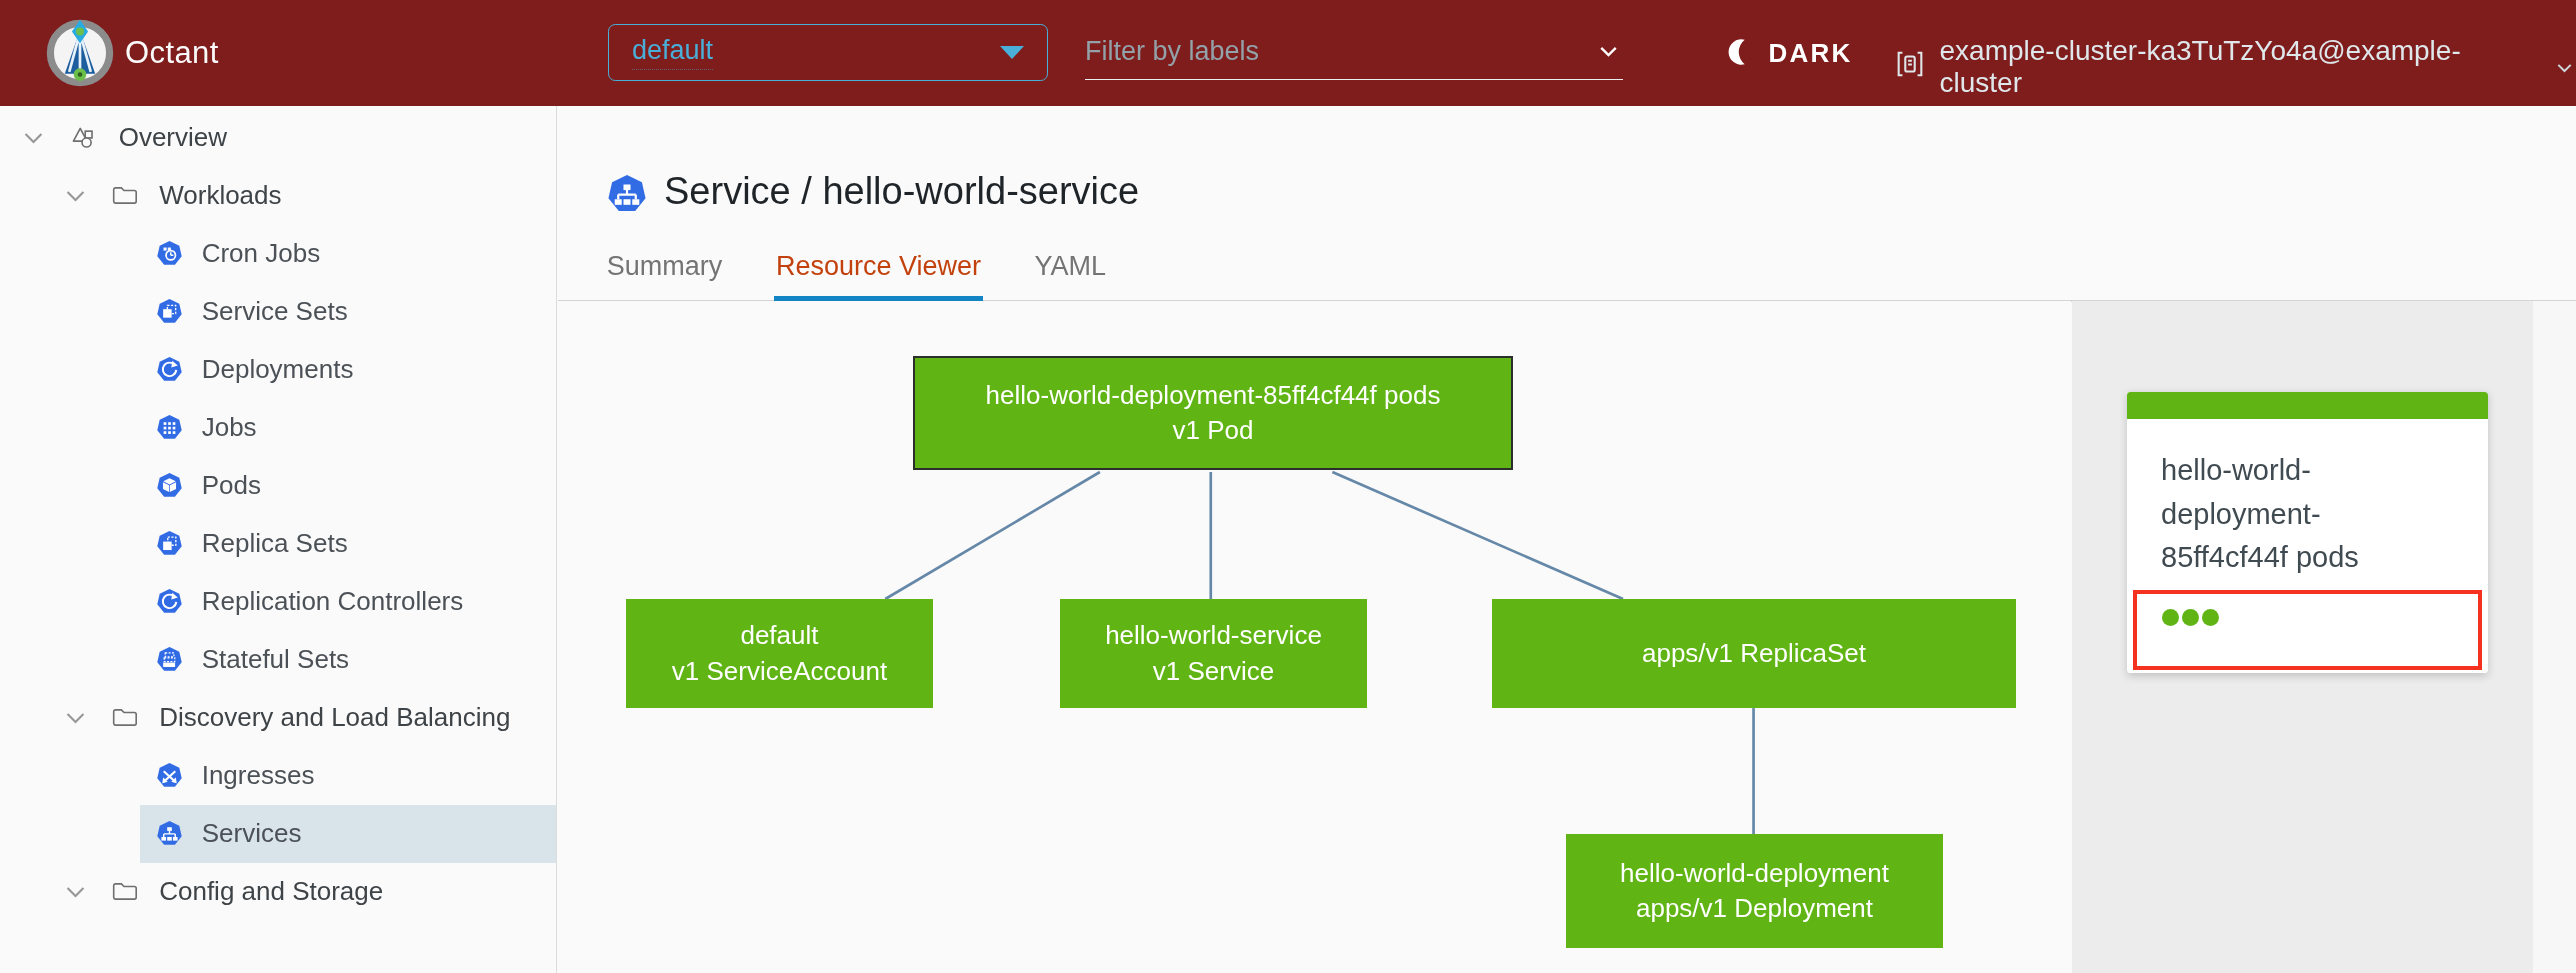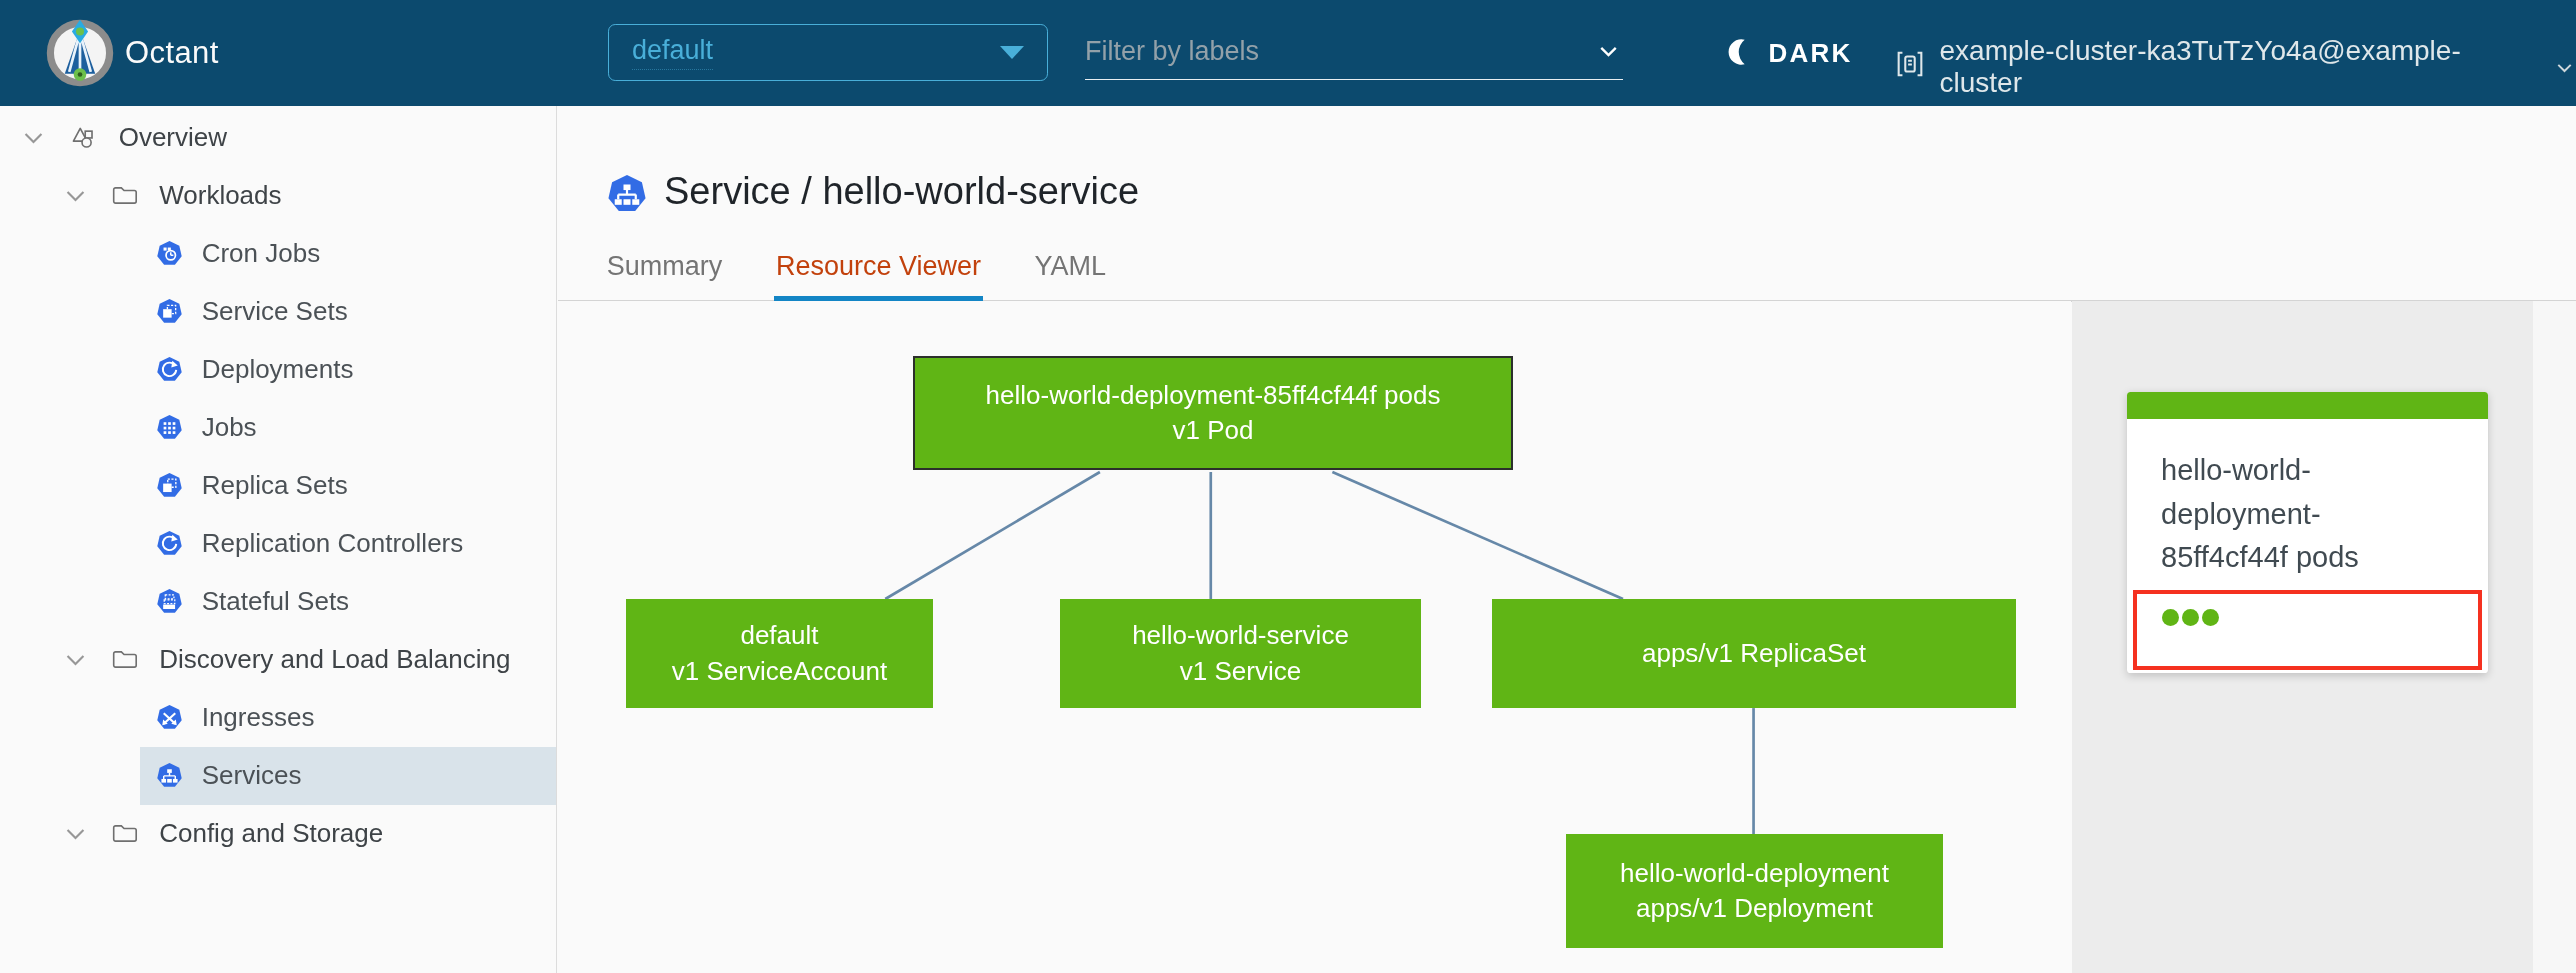--- a/index.html
+++ b/index.html
@@ -8,7 +8,7 @@
     font-family:"Liberation Sans",sans-serif;background:#fafafa;
   }
   
-  .topbar{position:absolute;left:0;top:0;width:2576px;height:106px;background:#0c4a6e;z-index:5}
+  .topbar{position:absolute;left:0;top:0;width:2576px;height:106px;background:#7f1d1d;z-index:5}
   .logo{position:absolute;left:45px;top:18px;width:70px;height:70px}
   .app-name{position:absolute;left:125px;top:0;height:106px;display:flex;align-items:center;
     color:#fafafa;font-size:31px;font-weight:400;letter-spacing:0.4px}

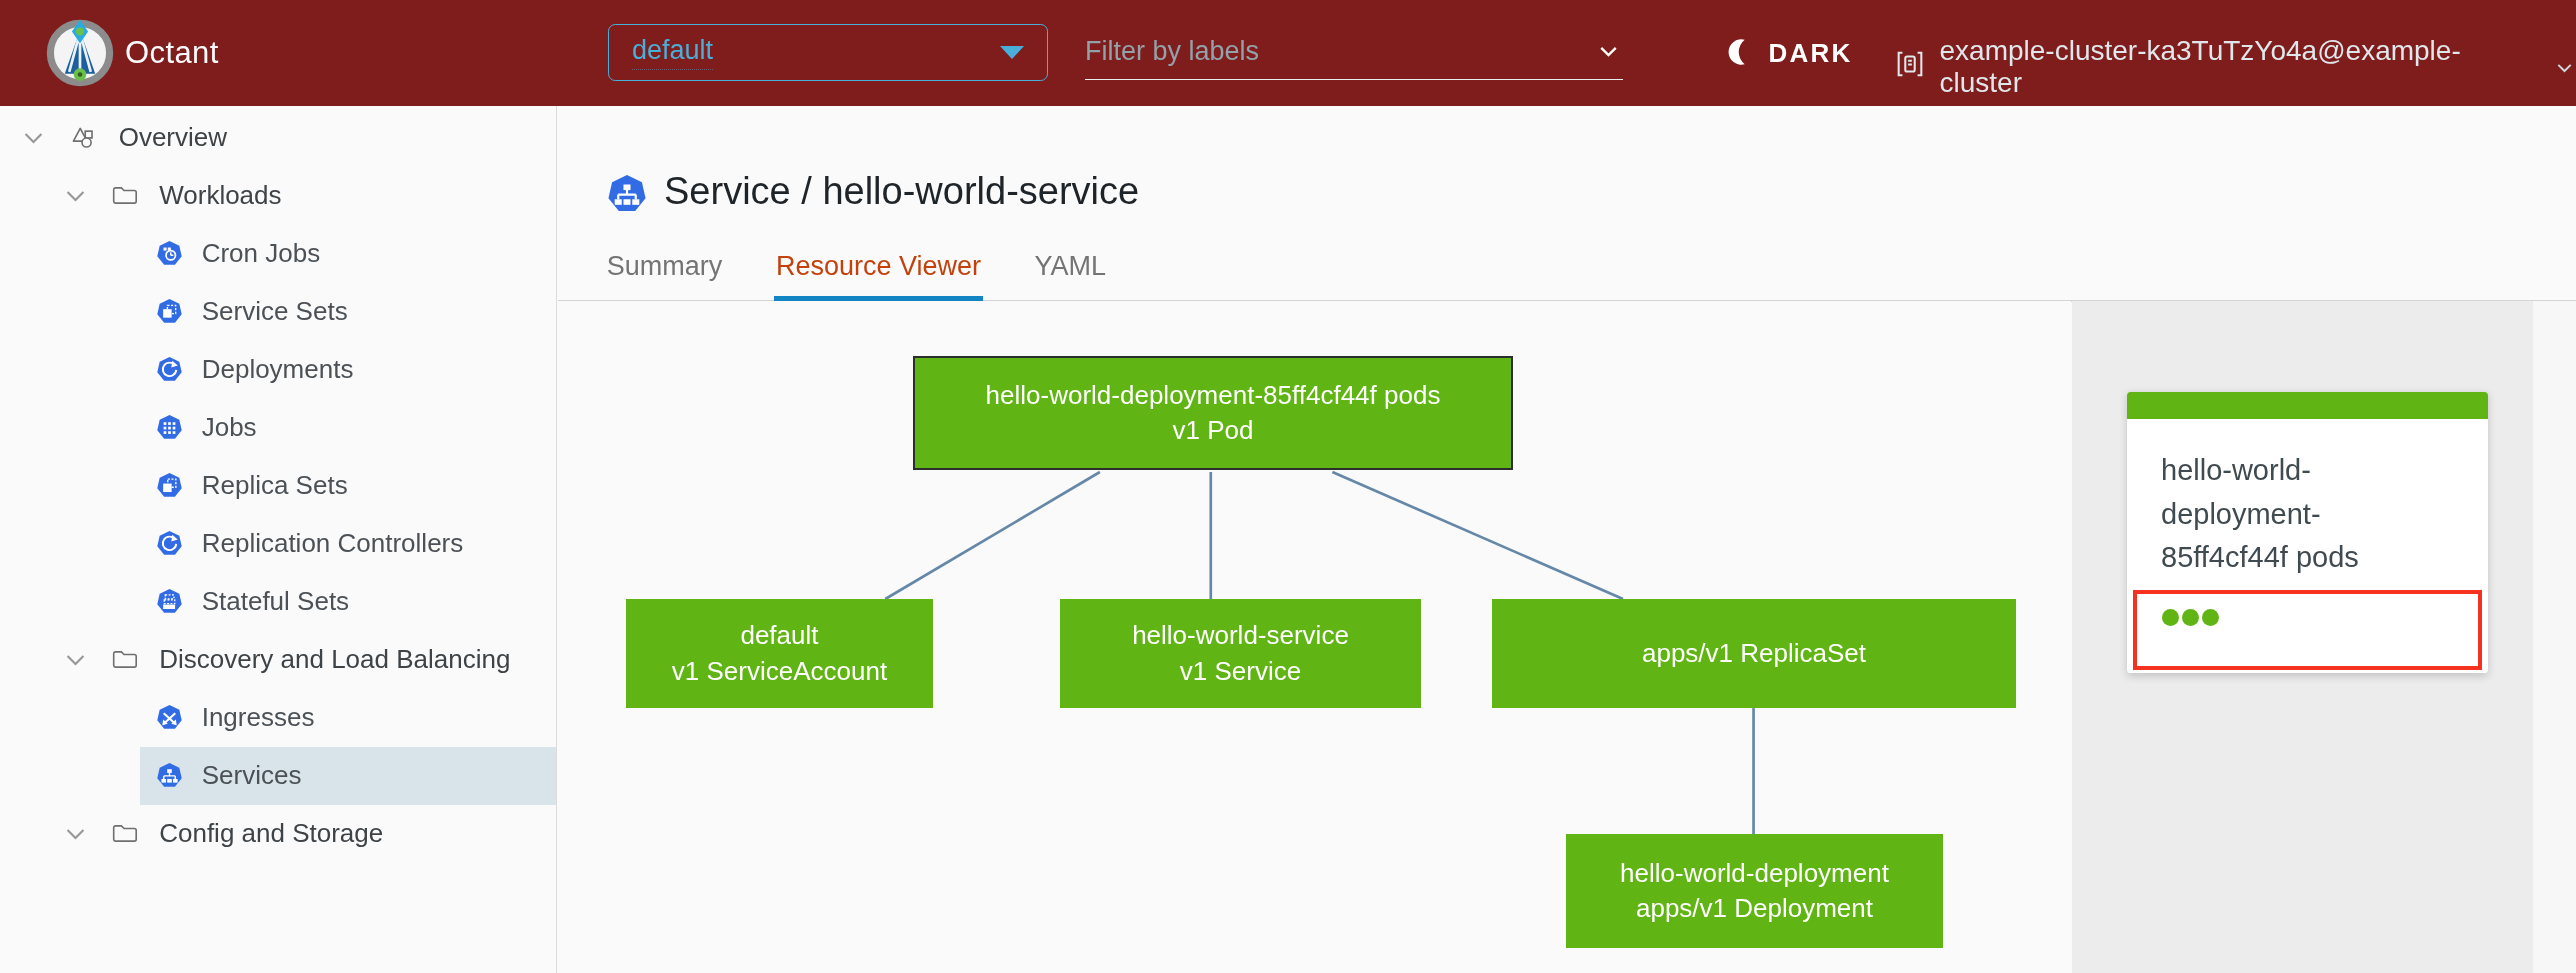--- a/index.html
+++ b/index.html
@@ -219,6 +219,17 @@
       <span class="" style="display: flex;">
         <svg class="hept" viewBox="0 0 26 26">
           <polygon points="13,0 23.2,4.9 25.7,15.9 18.6,24.7 7.4,24.7 0.3,15.9 2.8,4.9" fill="#326ce5"></polygon>
+          <polygon points="13,5.5 19.5,8.7 13,11.9 6.5,8.7" fill="#fff"></polygon>
+          <polygon points="6.2,9.5 12.6,12.7 12.6,19.8 6.2,16.6" fill="#fff"></polygon>
+          <polygon points="19.8,9.5 13.4,12.7 13.4,19.8 19.8,16.6" fill="#fff"></polygon>
+        </svg>
+      </span>
+      <span class="label">Pods</span>
+    </div>
+    <div class="side-row leaf">
+      <span class="" style="display: flex;">
+        <svg class="hept" viewBox="0 0 26 26">
+          <polygon points="13,0 23.2,4.9 25.7,15.9 18.6,24.7 7.4,24.7 0.3,15.9 2.8,4.9" fill="#326ce5"></polygon>
           <rect x="11.2" y="6.4" width="8.4" height="8.4" fill="none" stroke="#fff" stroke-width="1.4" stroke-dasharray="2.2,1.6"></rect>
           <rect x="6.4" y="11" width="8.8" height="8.8" fill="#fff"></rect>
         </svg>

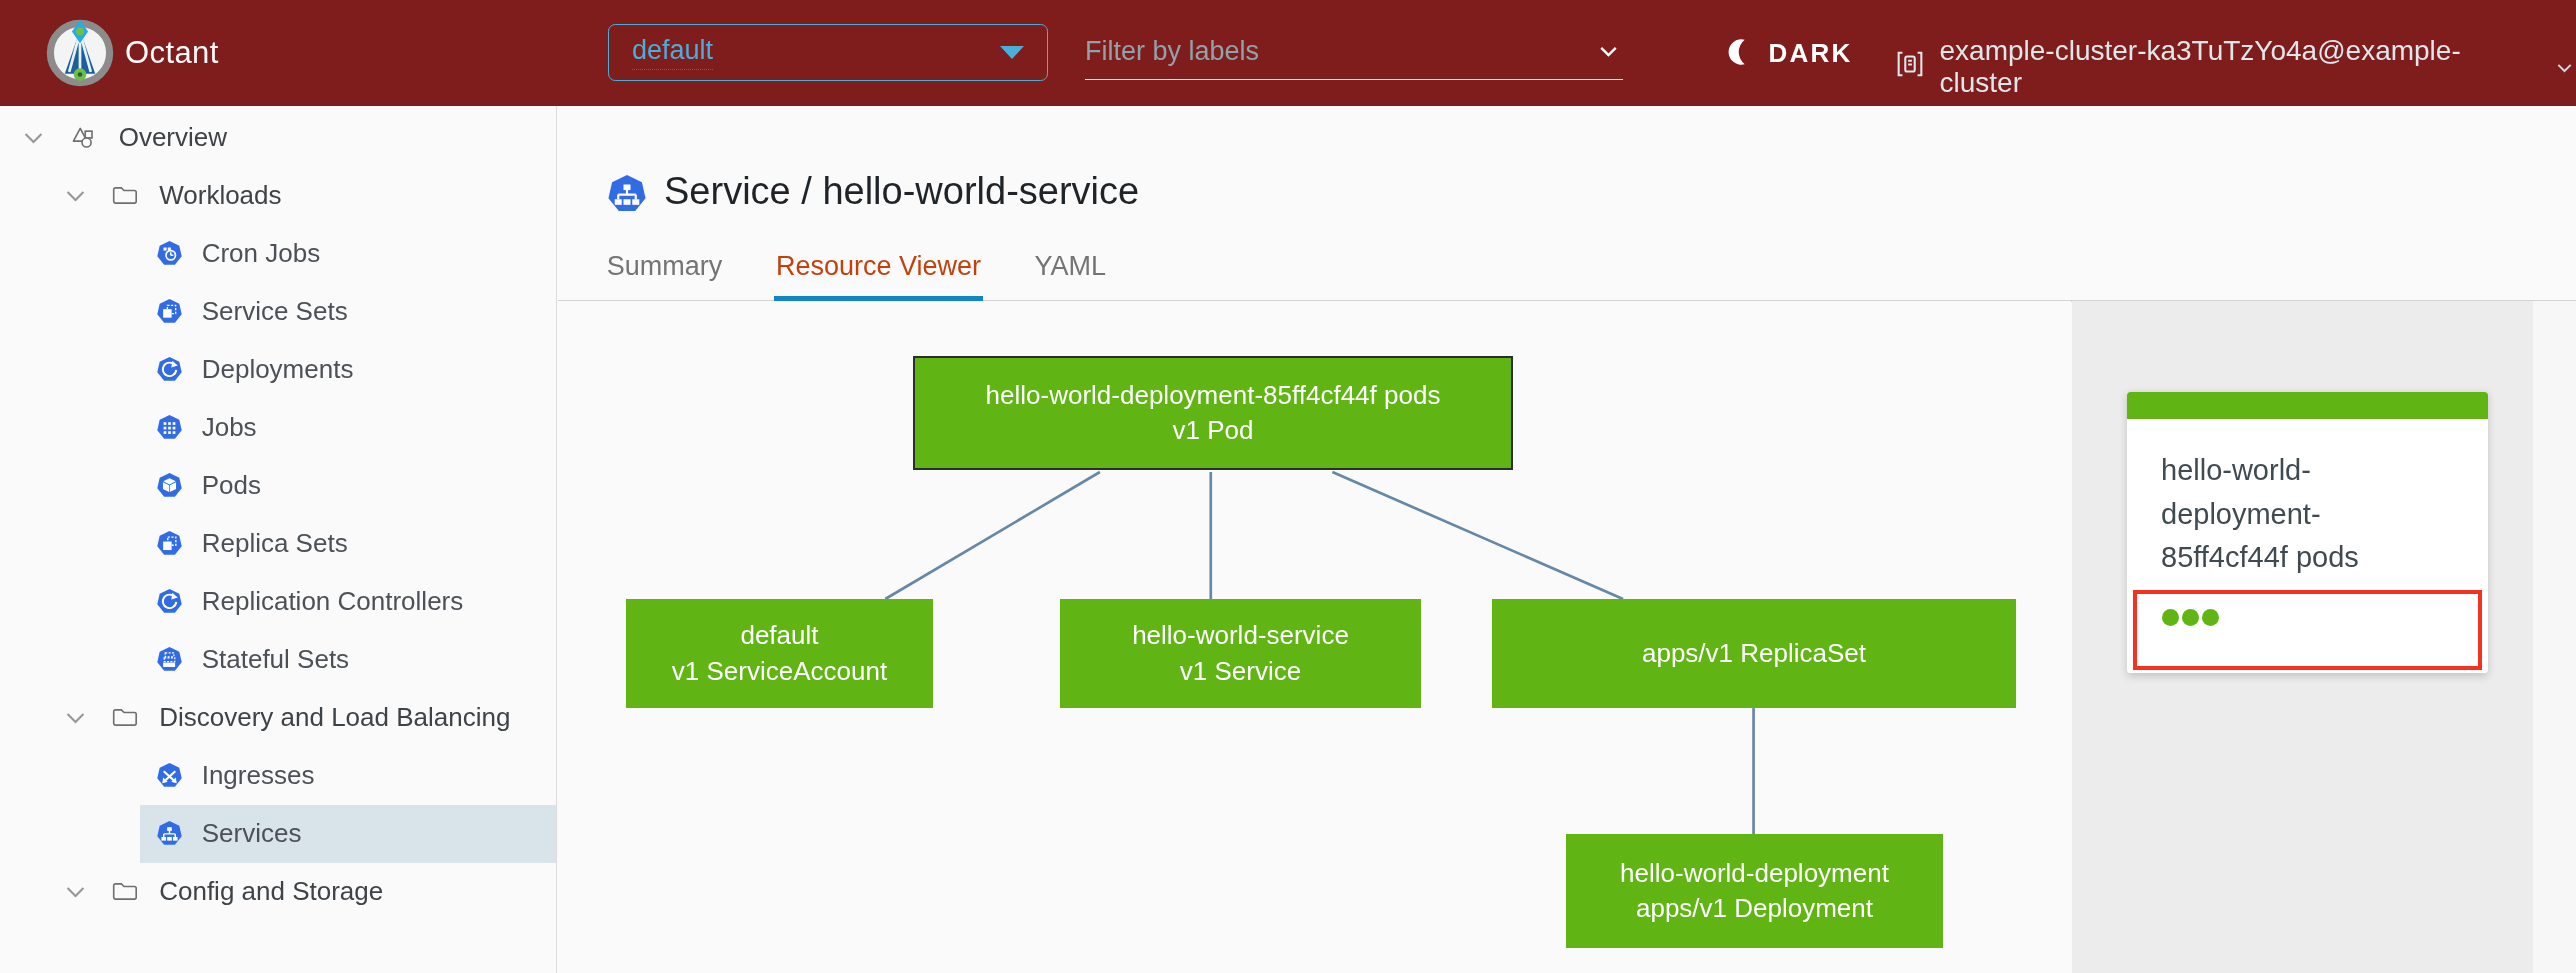--- a/index.html
+++ b/index.html
@@ -61,7 +61,7 @@
   .gnode.selected{border:2.7px solid #2b2f2b}
   .n-pod{left:355px;top:55px;width:600px;height:114px}
   .n-sa{left:68px;top:298px;width:307px;height:109px}
-  .n-svc{left:502px;top:298px;width:361px;height:109px}
+  .n-svc{left:502px;top:298px;width:307px;height:109px}
   .n-rs{left:934px;top:298px;width:524px;height:109px}
   .n-dep{left:1008px;top:533px;width:377px;height:114px}
 

